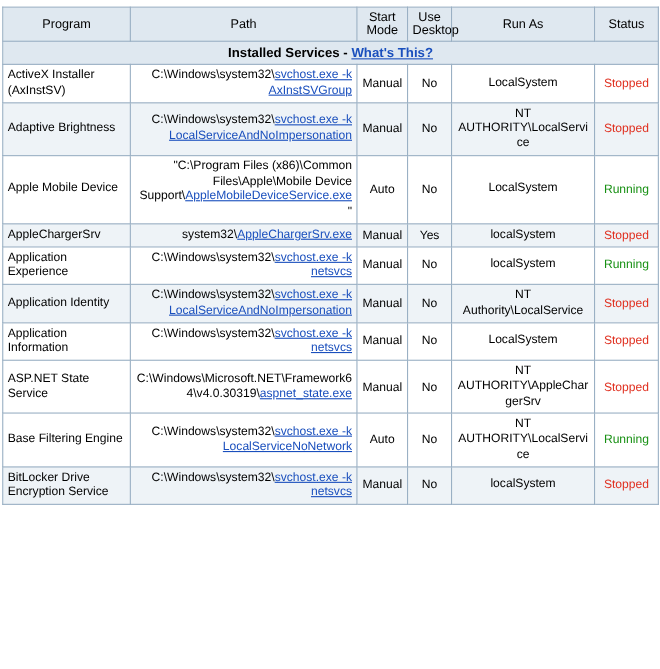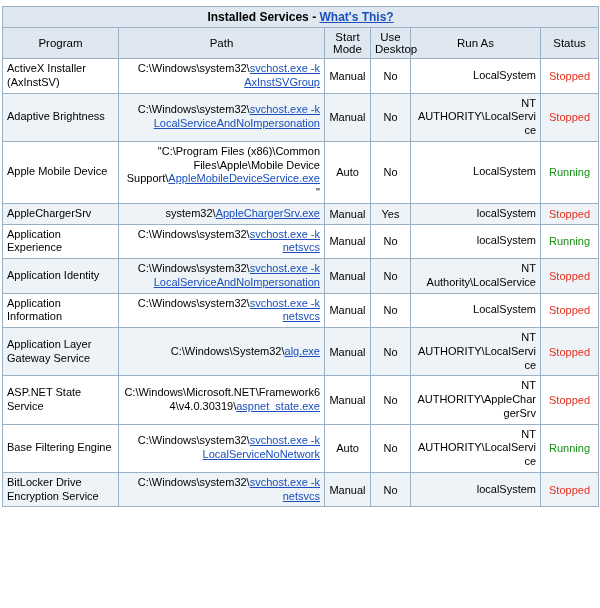--- a/index.html
+++ b/index.html
@@ -107,9 +107,6 @@
     </colgroup>
     <thead>
       <tr>
-        <td class="title-cell" colspan="6"><span>Installed Services</span><span class="sep"> - </span><a href="#">What's This?</a></td>
-      </tr>
-      <tr>
         <th>Program</th>
         <th>Path</th>
         <th>Start Mode</th>
@@ -117,6 +114,9 @@
         <th>Run As</th>
         <th>Status</th>
       </tr>
+      <tr>
+        <td class="title-cell" colspan="6"><span>Installed Services</span><span class="sep"> - </span><a href="#">What's This?</a></td>
+      </tr>
     </thead>
     <tbody id="rows-body">
         <tr>

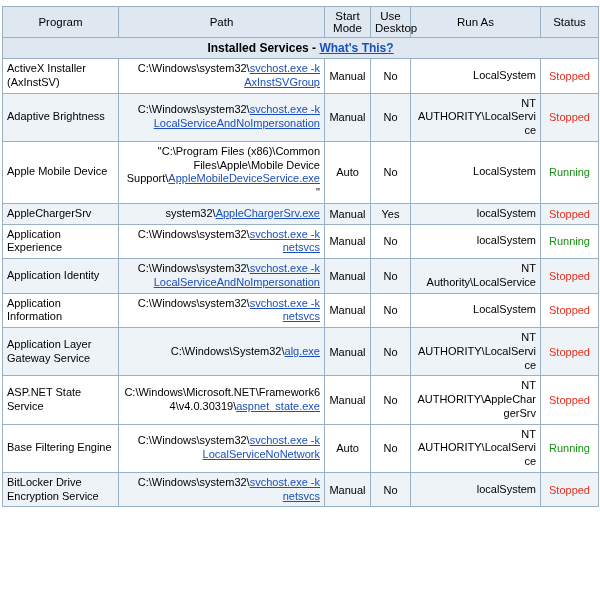--- a/index.html
+++ b/index.html
@@ -74,7 +74,7 @@
     font-size: 11px;
   }
   td.runas {
-    text-align: right;
+    text-align: center;
     font-size: 11px;
     line-height: 1.25;
     word-wrap: break-word;

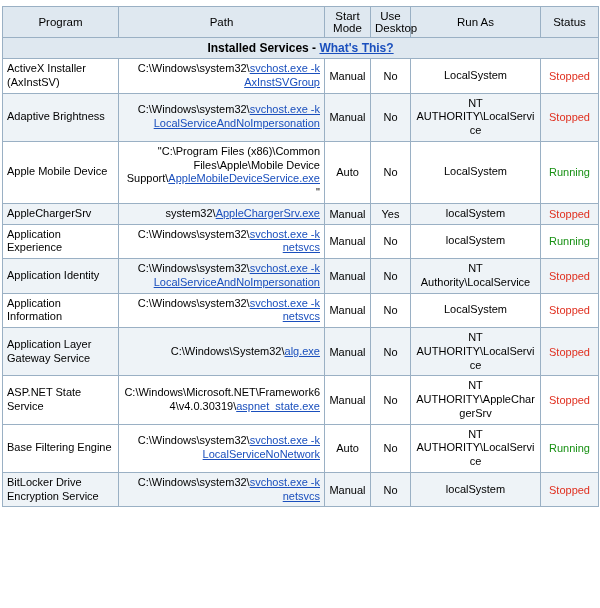--- a/index.html
+++ b/index.html
@@ -175,14 +175,6 @@
           <td class="runas">LocalSystem</td>
           <td class="status stopped">Stopped</td>
         </tr>
-        <tr class="alt">
-          <td class="program">Application Layer Gateway Service</td>
-          <td class="path"><span>C:\Windows\System32\</span><a href="#">alg.exe</a></td>
-          <td class="center">Manual</td>
-          <td class="center">No</td>
-          <td class="runas">NT AUTHORITY\LocalService</td>
-          <td class="status stopped">Stopped</td>
-        </tr>
         <tr>
           <td class="program">ASP.NET State Service</td>
           <td class="path"><span>C:\Windows\Microsoft.NET\Framework64\v4.0.30319\</span><a href="#">aspnet_state.exe</a></td>

